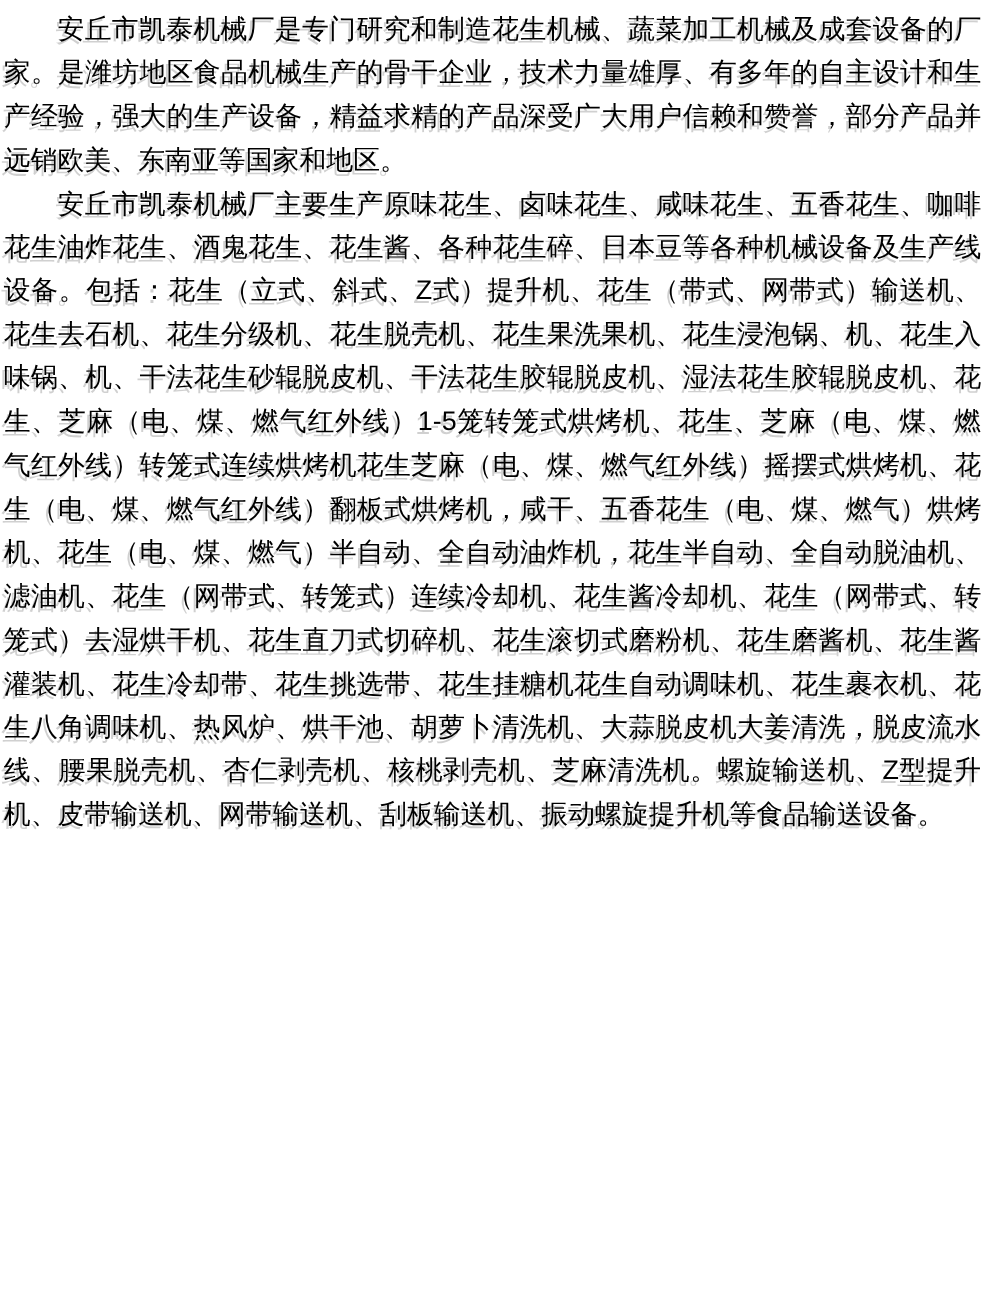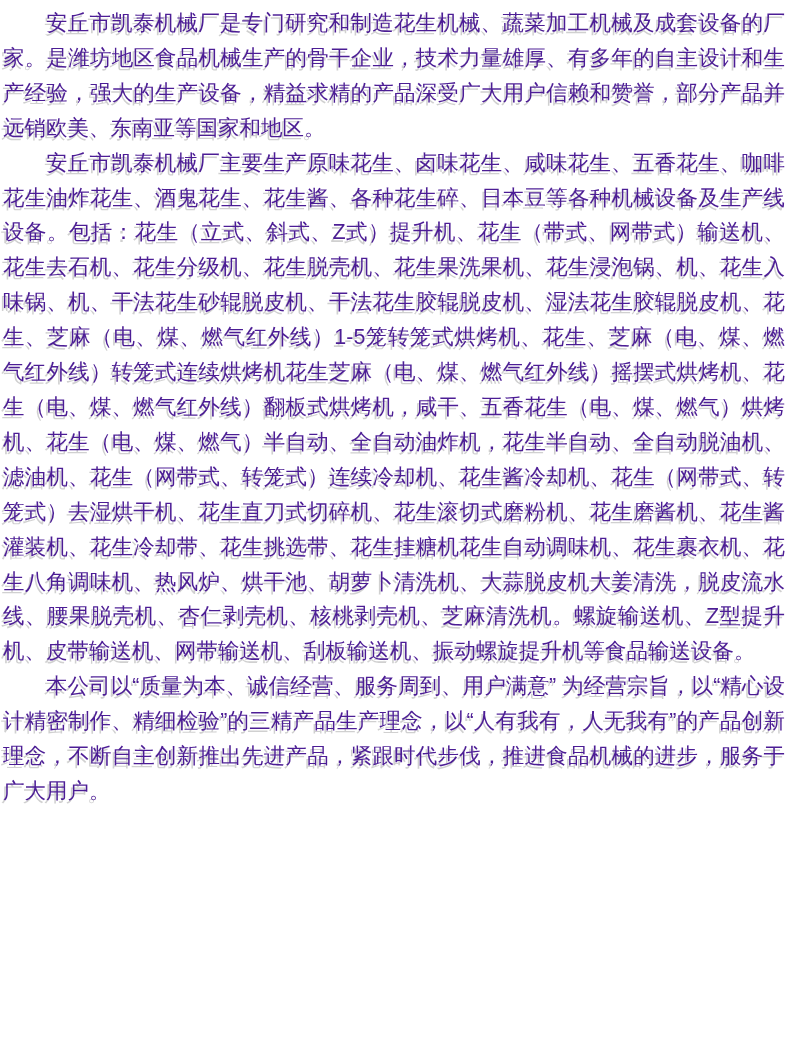--- a/index.html
+++ b/index.html
@@ -20,7 +20,7 @@
     font-family: "Liberation Sans", "DejaVu Sans", sans-serif;
     font-size: 21.5px;
     line-height: 34.9px;
-    color: #4c1d95;
+    color: #000000;
     text-align: justify;
     overflow: hidden;
   }

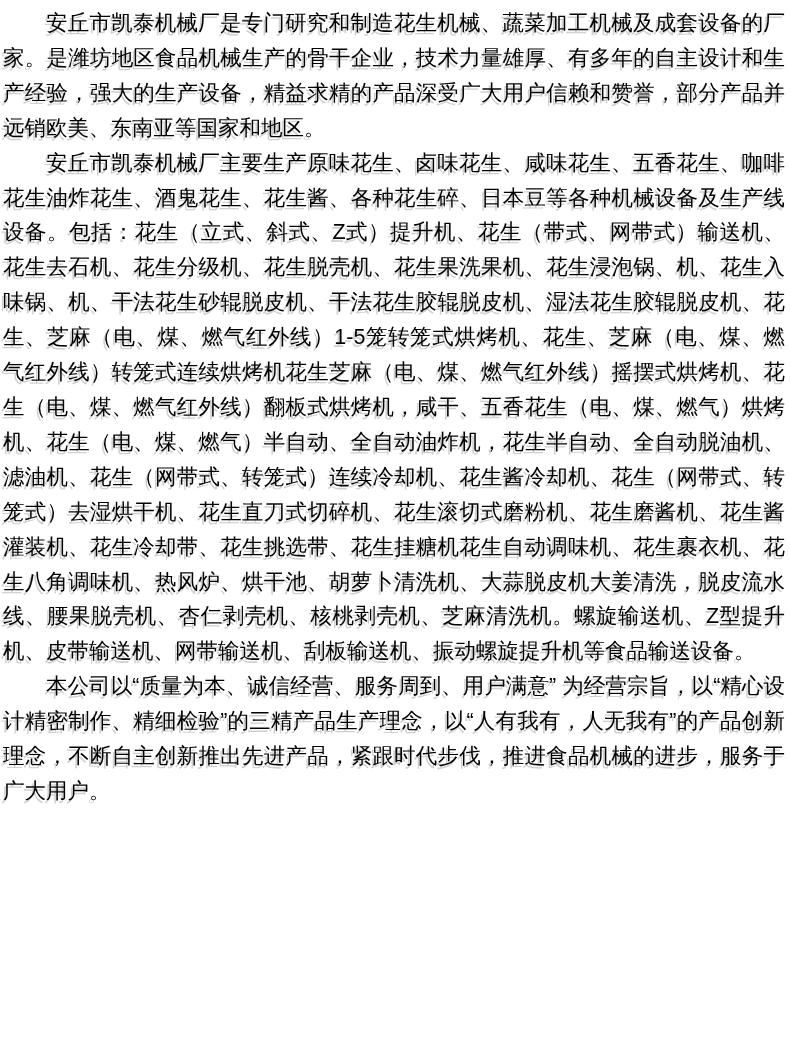--- a/index.html
+++ b/index.html
@@ -38,7 +38,6 @@
 <div class="doc">
   <p>安丘市凯泰机械厂是专门研究和制造花生机械、蔬菜加工机械及成套设备的厂家。是潍坊地区食品机械生产的骨干企业，技术力量雄厚、有多年的自主设计和生产经验，强大的生产设备，精益求精的产品深受广大用户信赖和赞誉，部分产品并远销欧美、东南亚等国家和地区。</p>
   <p>安丘市凯泰机械厂主要生产原味花生、卤味花生、咸味花生、五香花生、咖啡花生油炸花生、酒鬼花生、花生酱、各种花生碎、日本豆等各种机械设备及生产线设备。包括：花生（立式、斜式、Z式）提升机、花生（带式、网带式）输送机、花生去石机、花生分级机、花生脱壳机、花生果洗果机、花生浸泡锅、机、花生入味锅、机、干法花生砂辊脱皮机、干法花生胶辊脱皮机、湿法花生胶辊脱皮机、花生、芝麻（电、煤、燃气红外线）1-5笼转笼式烘烤机、花生、芝麻（电、煤、燃气红外线）转笼式连续烘烤机花生芝麻（电、煤、燃气红外线）摇摆式烘烤机、花生（电、煤、燃气红外线）翻板式烘烤机，咸干、五香花生（电、煤、燃气）烘烤机、花生（电、煤、燃气）半自动、全自动油炸机，花生半自动、全自动脱油机、滤油机、花生（网带式、转笼式）连续冷却机、花生酱冷却机、花生（网带式、转笼式）去湿烘干机、花生直刀式切碎机、花生滚切式磨粉机、花生磨酱机、花生酱灌装机、花生冷却带、花生挑选带、花生挂糖机花生自动调味机、花生裹衣机、花生八角调味机、热风炉、烘干池、胡萝卜清洗机、大蒜脱皮机大姜清洗，脱皮流水线、腰果脱壳机、杏仁剥壳机、核桃剥壳机、芝麻清洗机。螺旋输送机、Z型提升机、皮带输送机、网带输送机、刮板输送机、振动螺旋提升机等食品输送设备。</p>
-  <p>本公司以“质量为本、诚信经营、服务周到、用户满意” 为经营宗旨，以“精心设计精密制作、精细检验”的三精产品生产理念，以“人有我有，人无我有”的产品创新理念，不断自主创新推出先进产品，紧跟时代步伐，推进食品机械的进步，服务于广大用户。</p>
 
 </div>
 

